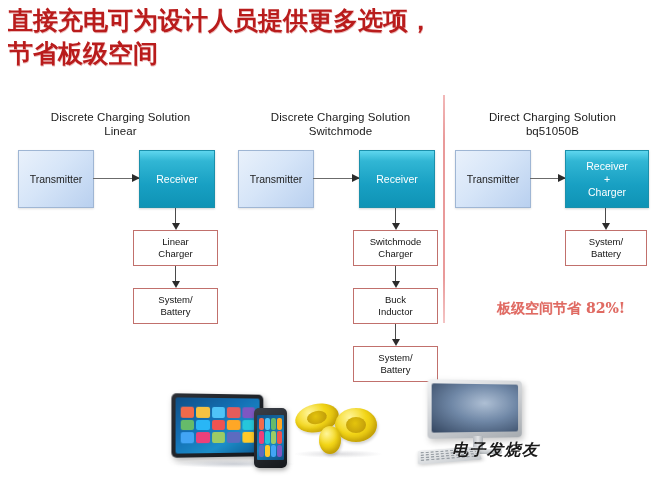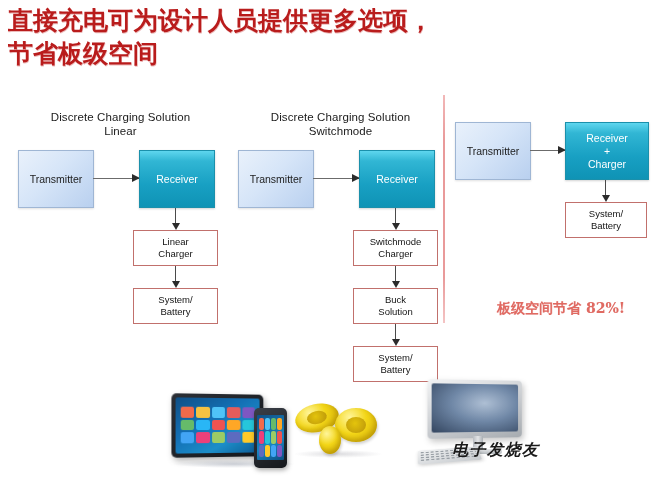--- a/index.html
+++ b/index.html
@@ -294,6 +294,8 @@
   </div>
 
   <div class="col" id="col3">
+    <div class="col-head">Direct Charging Solution
+bq51050B</div>
     <div class="toprow">
       <div class="box-tx">Transmitter</div>
       <div class="harrow">

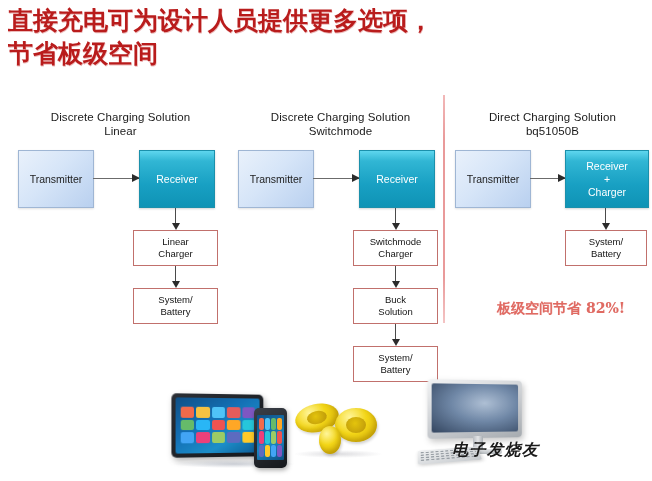--- a/index.html
+++ b/index.html
@@ -284,7 +284,7 @@
         <div class="head"></div>
       </div>
     <div class="box-red tall">Buck
-Solution</div>
+Inductor</div>
     <div class="varrow">
         <div class="line"></div>
         <div class="head"></div>

